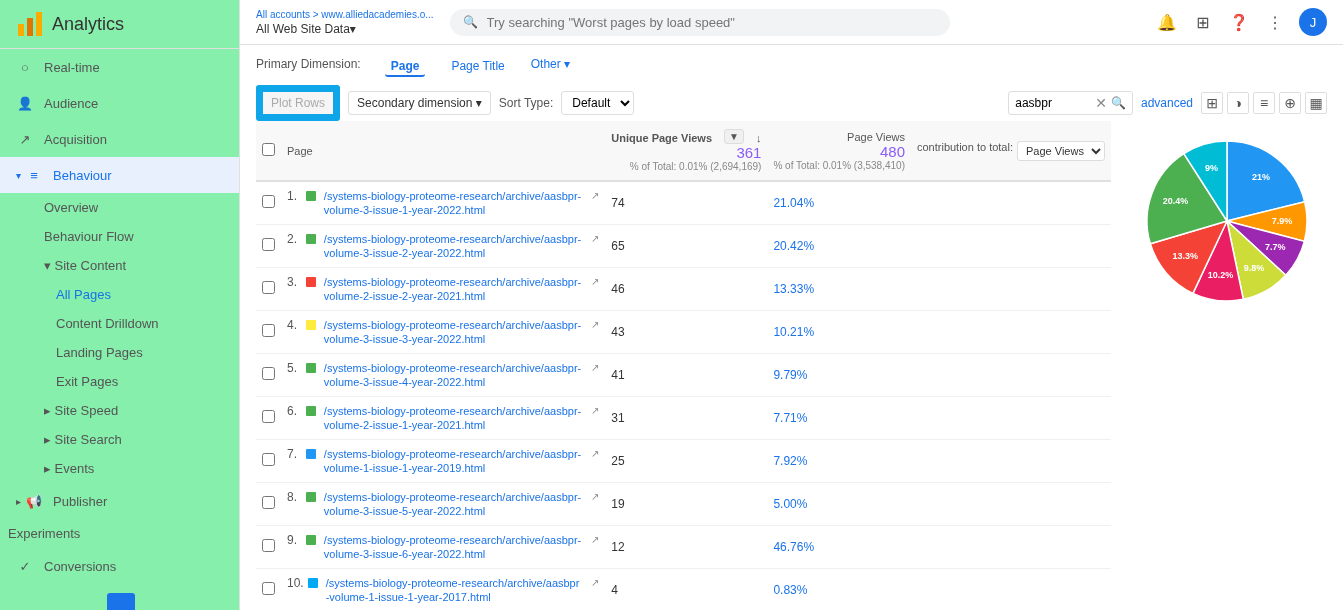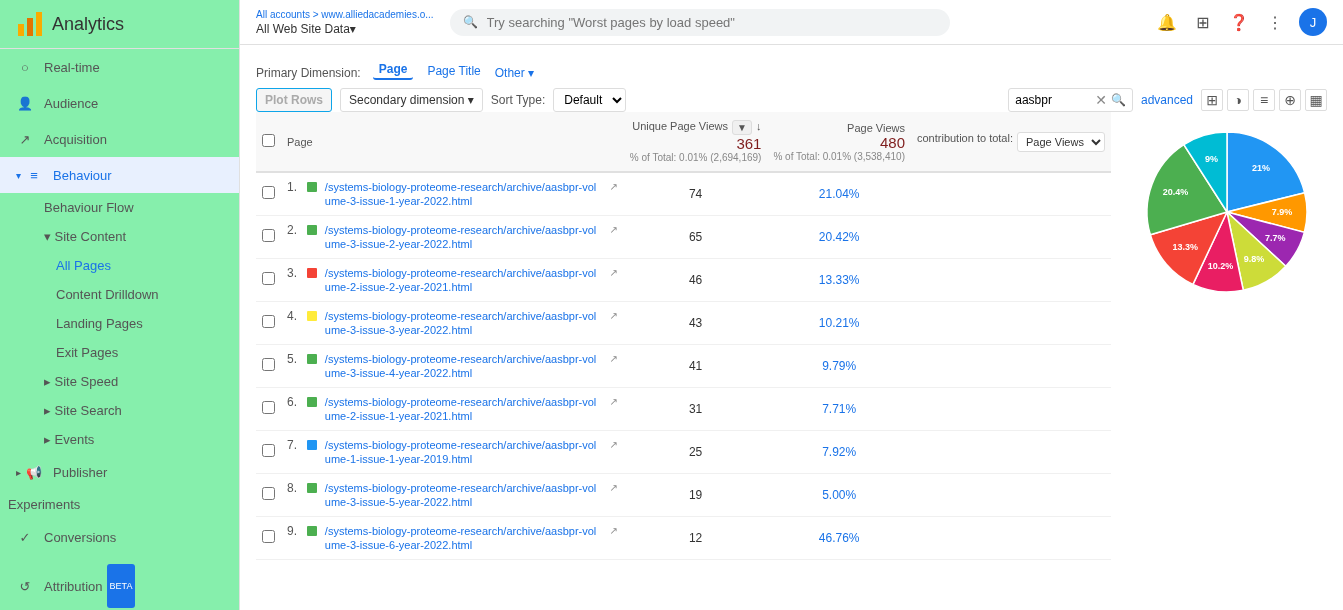--- a/index.html
+++ b/index.html
@@ -83,7 +83,7 @@
     .topbar-sub .breadcrumb-line { font-size: 10px; color: #1a73e8; margin-bottom: 2px; }
     .topbar-sub .property-line { font-size: 12px; font-weight: 500; color: #333; display: flex; align-items: center; }
 
-    .toolbar-row1 { display: flex; align-items: flex-end; gap: 8px; margin-bottom: 8px; }
+    .toolbar-row1 { display: flex; align-items: flex-start; gap: 20px; margin-bottom: 8px; }
     .toolbar-row2 { display: flex; align-items: center; gap: 8px; }
   </style>
 </head>

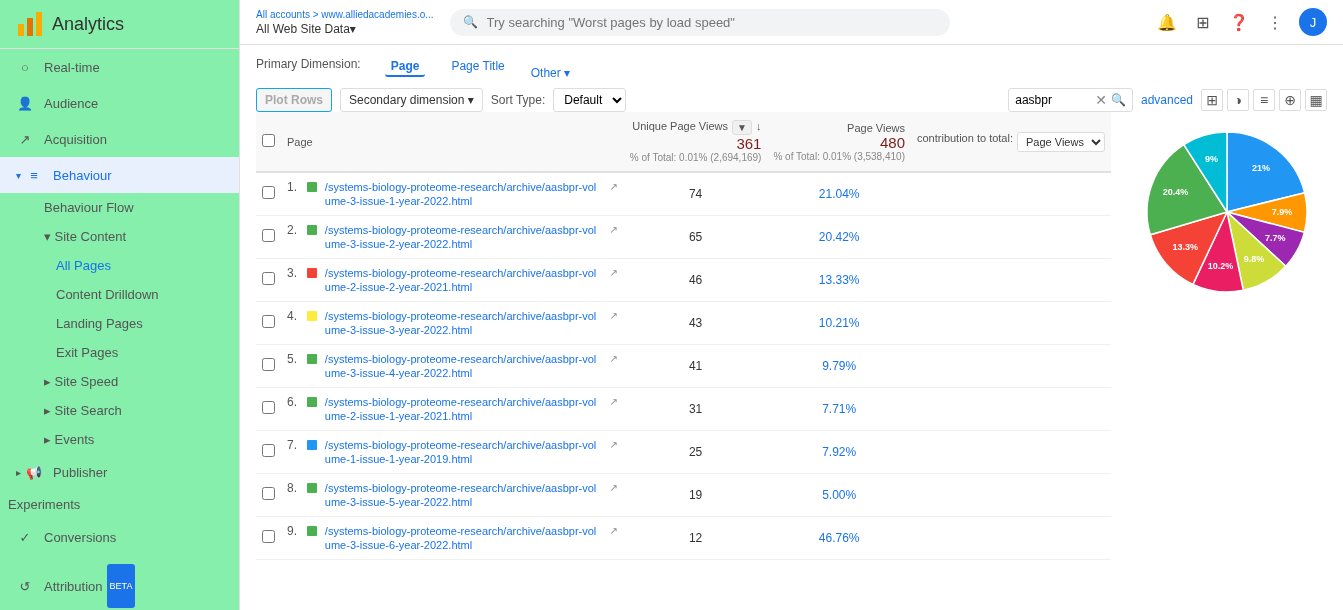--- a/index.html
+++ b/index.html
@@ -36,7 +36,7 @@
     .dim-label { font-size: 12px; color: #555; margin-right: 4px; }
     .dim-btn { font-size: 12px; color: #1a73e8; cursor: pointer; padding: 2px 6px; border-radius: 3px; }
     .dim-btn.active { font-weight: 600; border-bottom: 2px solid #1a73e8; }
-    .dim-other { font-size: 12px; color: #1a73e8; cursor: pointer; display: flex; align-items: center; margin-top: 9px; }
+    .dim-other { font-size: 12px; color: #1a73e8; cursor: pointer; display: flex; align-items: center; }
     .plot-rows-btn { font-size: 12px; color: #aaa; border: 1px solid #0ea5e9; border-radius: 3px; padding: 4px 8px; background: #f5f5f5; cursor: not-allowed; font-weight: bold; }
     .secondary-dim-btn { font-size: 12px; color: #333; border: 1px solid #ddd; border-radius: 3px; padding: 4px 8px; background: #fff; cursor: pointer; display: flex; align-items: center; gap: 4px; }
     .sort-label { font-size: 12px; color: #555; }

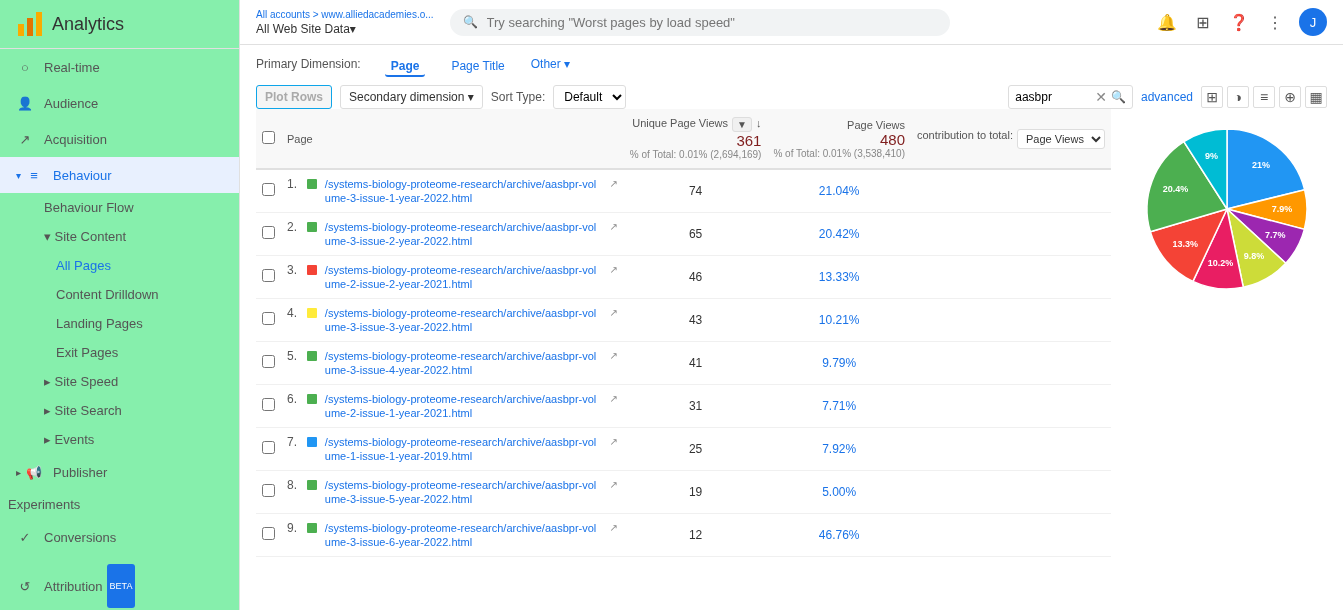--- a/index.html
+++ b/index.html
@@ -37,7 +37,7 @@
     .dim-btn { font-size: 12px; color: #1a73e8; cursor: pointer; padding: 2px 6px; border-radius: 3px; }
     .dim-btn.active { font-weight: 600; border-bottom: 2px solid #1a73e8; }
     .dim-other { font-size: 12px; color: #1a73e8; cursor: pointer; display: flex; align-items: center; }
-    .plot-rows-btn { font-size: 12px; color: #aaa; border: 1px solid #0ea5e9; border-radius: 3px; padding: 4px 8px; background: #f5f5f5; cursor: not-allowed; font-weight: bold; }
+    .plot-rows-btn { font-size: 12px; color: #aaa; border: 7px solid #0ea5e9; border-radius: 3px; padding: 4px 8px; background: #f5f5f5; cursor: not-allowed; }
     .secondary-dim-btn { font-size: 12px; color: #333; border: 1px solid #ddd; border-radius: 3px; padding: 4px 8px; background: #fff; cursor: pointer; display: flex; align-items: center; gap: 4px; }
     .sort-label { font-size: 12px; color: #555; }
     .sort-select { font-size: 12px; border: 1px solid #ddd; border-radius: 3px; padding: 3px 6px; background: #fff; }

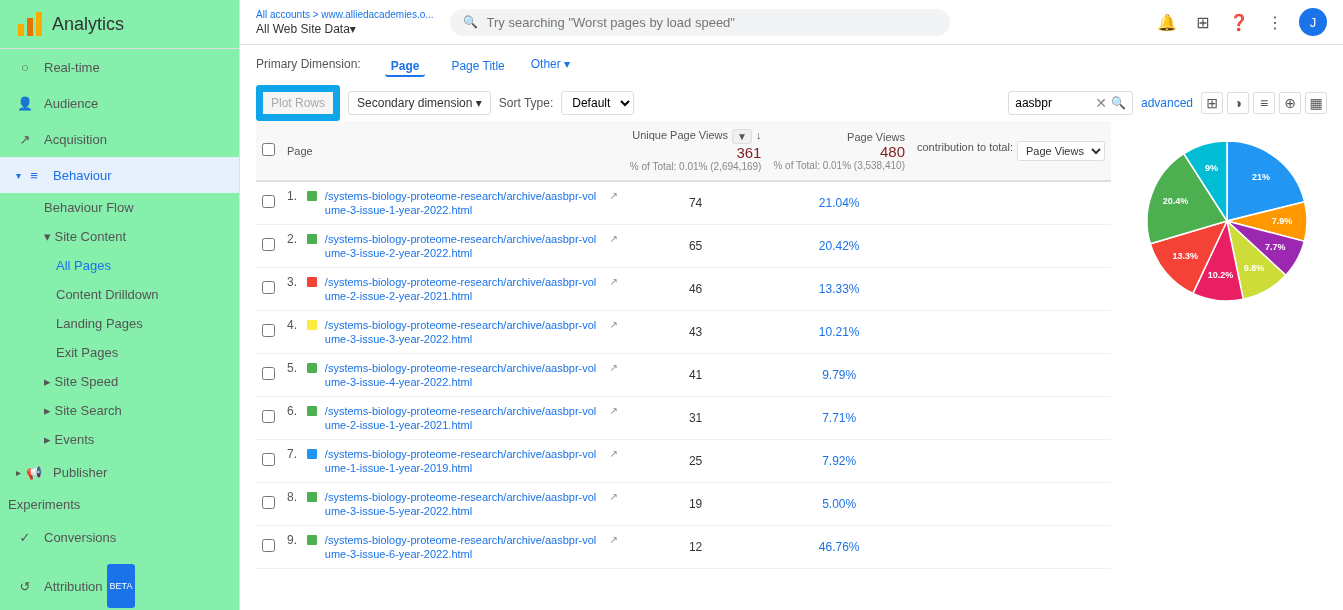--- a/index.html
+++ b/index.html
@@ -69,7 +69,7 @@
     .ext-link-icon { color: #888; font-size: 10px; margin-left: 4px; cursor: pointer; flex-shrink: 0; margin-top: 1px; }
     .metric-total { font-size: 15px; font-weight: 500; color: #7f1d1d; }
     .metric-pct { font-size: 10px; color: #888; }
-    .unique-header { display: flex; align-items: flex-start; gap: 4px; }
+    .unique-header { display: flex; align-items: flex-end; gap: 12px; font-weight: bold; }
     .sort-arrow { color: #555; cursor: pointer; }
     .pct-value { color: #1a73e8; }
     .contribution-header { display: flex; align-items: flex-start; gap: 4px; font-size: 11px; }

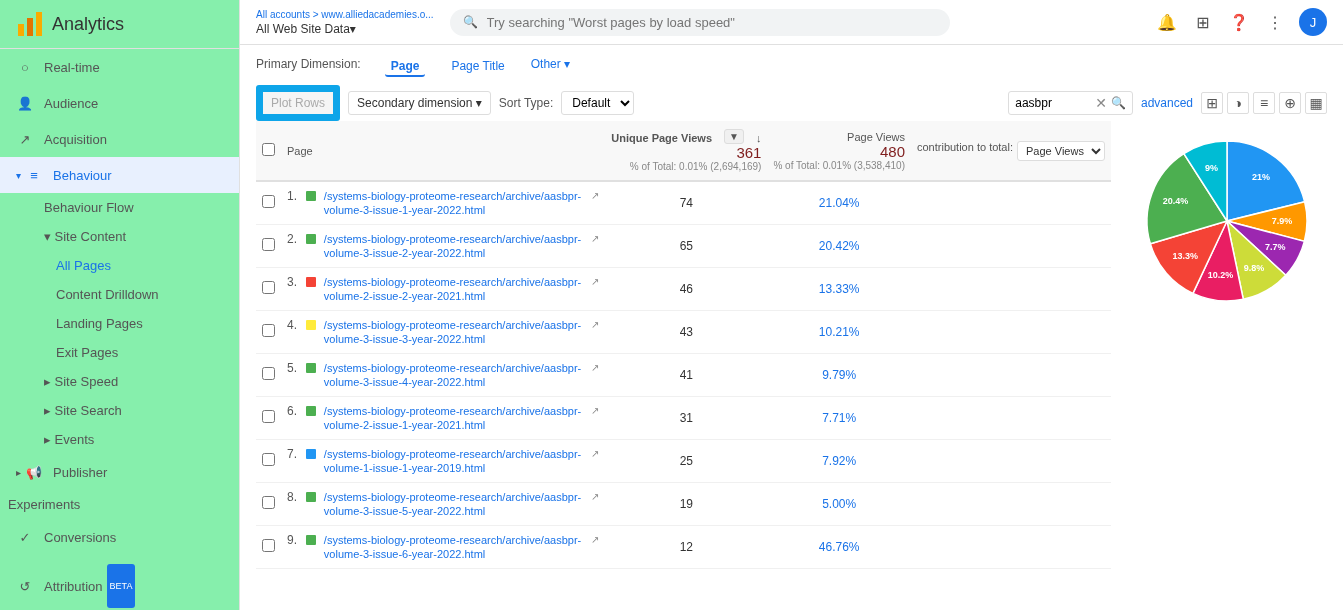--- a/index.html
+++ b/index.html
@@ -67,7 +67,7 @@
     .color-dot { width: 10px; height: 10px; border-radius: 1px; display: inline-block; margin-right: 4px; flex-shrink: 0; }
     .page-cell { display: flex; align-items: flex-start; gap: 4px; }
     .ext-link-icon { color: #888; font-size: 10px; margin-left: 4px; cursor: pointer; flex-shrink: 0; margin-top: 1px; }
-    .metric-total { font-size: 15px; font-weight: 500; color: #7f1d1d; }
+    .metric-total { font-size: 15px; font-weight: 500; color: #8b5cf6; }
     .metric-pct { font-size: 10px; color: #888; }
     .unique-header { display: flex; align-items: flex-end; gap: 12px; font-weight: bold; }
     .sort-arrow { color: #555; cursor: pointer; }

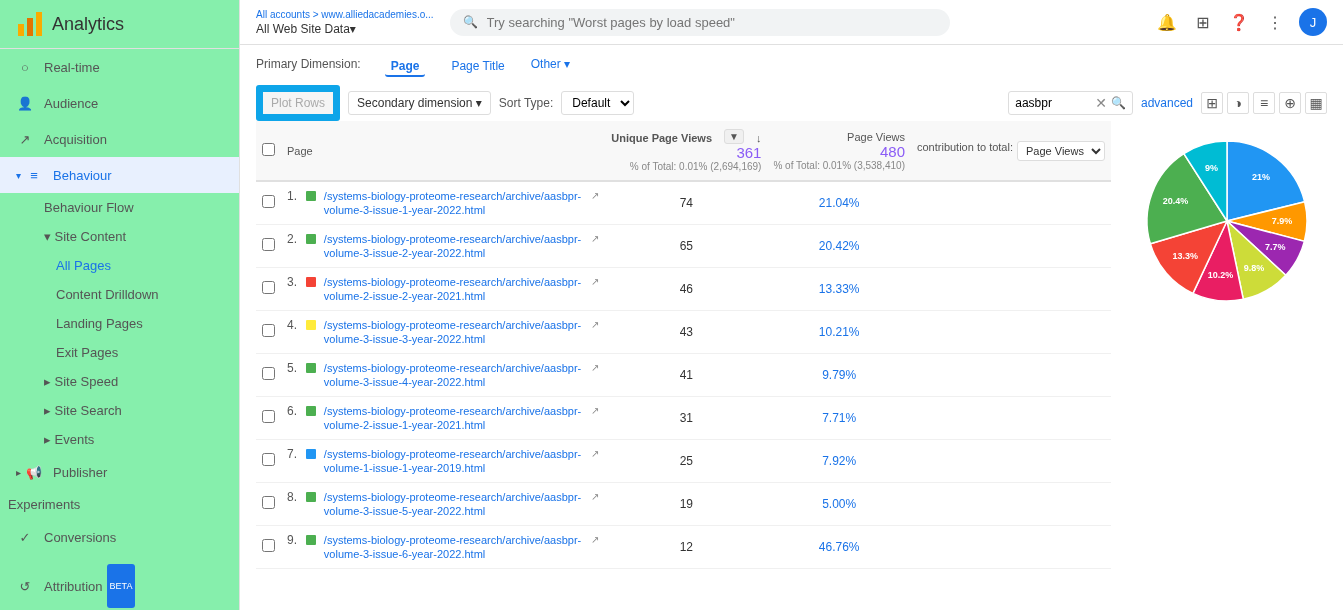--- a/index.html
+++ b/index.html
@@ -115,6 +115,9 @@
       <span class="arrow">▾</span>
       <span class="nav-icon">≡</span>
       <span>Behaviour</span>
+    </div>
+    <div class="sidebar-sub-item">
+      <span>Overview</span>
     </div>
     <div class="sidebar-sub-item">
       <span>Behaviour Flow</span>

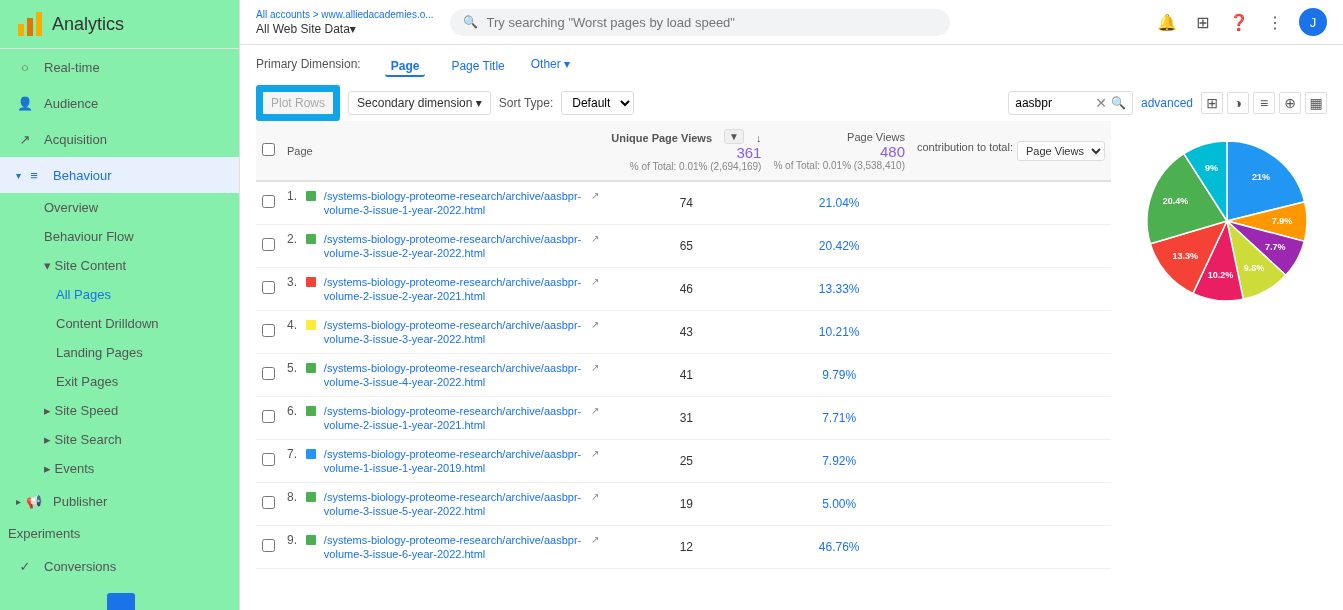--- a/index.html
+++ b/index.html
@@ -60,7 +60,7 @@
     th { background: #f8f8f8; padding: 8px 6px; text-align: left; border-bottom: 2px solid #e0e0e0; white-space: nowrap; font-weight: 500; color: #555; font-size: 11px; }
     th.right { text-align: right; }
     td { padding: 7px 6px; border-bottom: 1px solid #f0f0f0; vertical-align: middle; }
-    td.right { text-align: center; }
+    td.right { text-align: left; }
     .checkbox-col { width: 24px; }
     .num-col { width: 24px; color: #555; }
     .page-link { color: #1a73e8; text-decoration: none; font-size: 11px; word-break: break-all; }

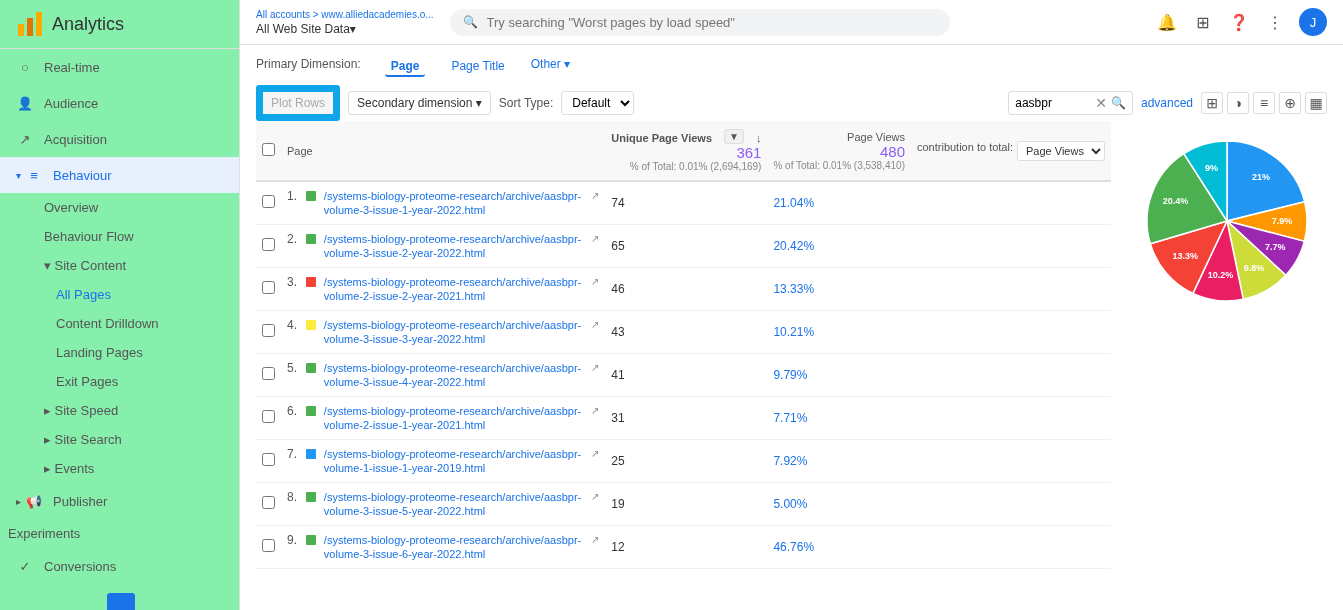--- a/index.html
+++ b/index.html
@@ -404,6 +404,22 @@
     <td class="right pct-value">46.76%</td>
     <td class="right"></td>
   </tr>
+              <tr>
+    <td class="checkbox-col"><input type="checkbox" style=""></td>
+    <td>
+      <div class="page-cell">
+        <span class="num-col">10.</span>
+        <span class="color-dot" style="background:#03a9f4;margin-top:2px;"></span>
+        <span>
+          <a class="page-link" href="#">/systems-biology-proteome-research/archive/aasbpr-volume-1-issue-1-year-2017.html</a>
+        </span>
+        <span class="ext-link-icon">↗</span>
+      </div>
+    </td>
+    <td class="right">4</td>
+    <td class="right pct-value">0.83%</td>
+    <td class="right"></td>
+  </tr>
             </tbody>
         </table>
       </div>

